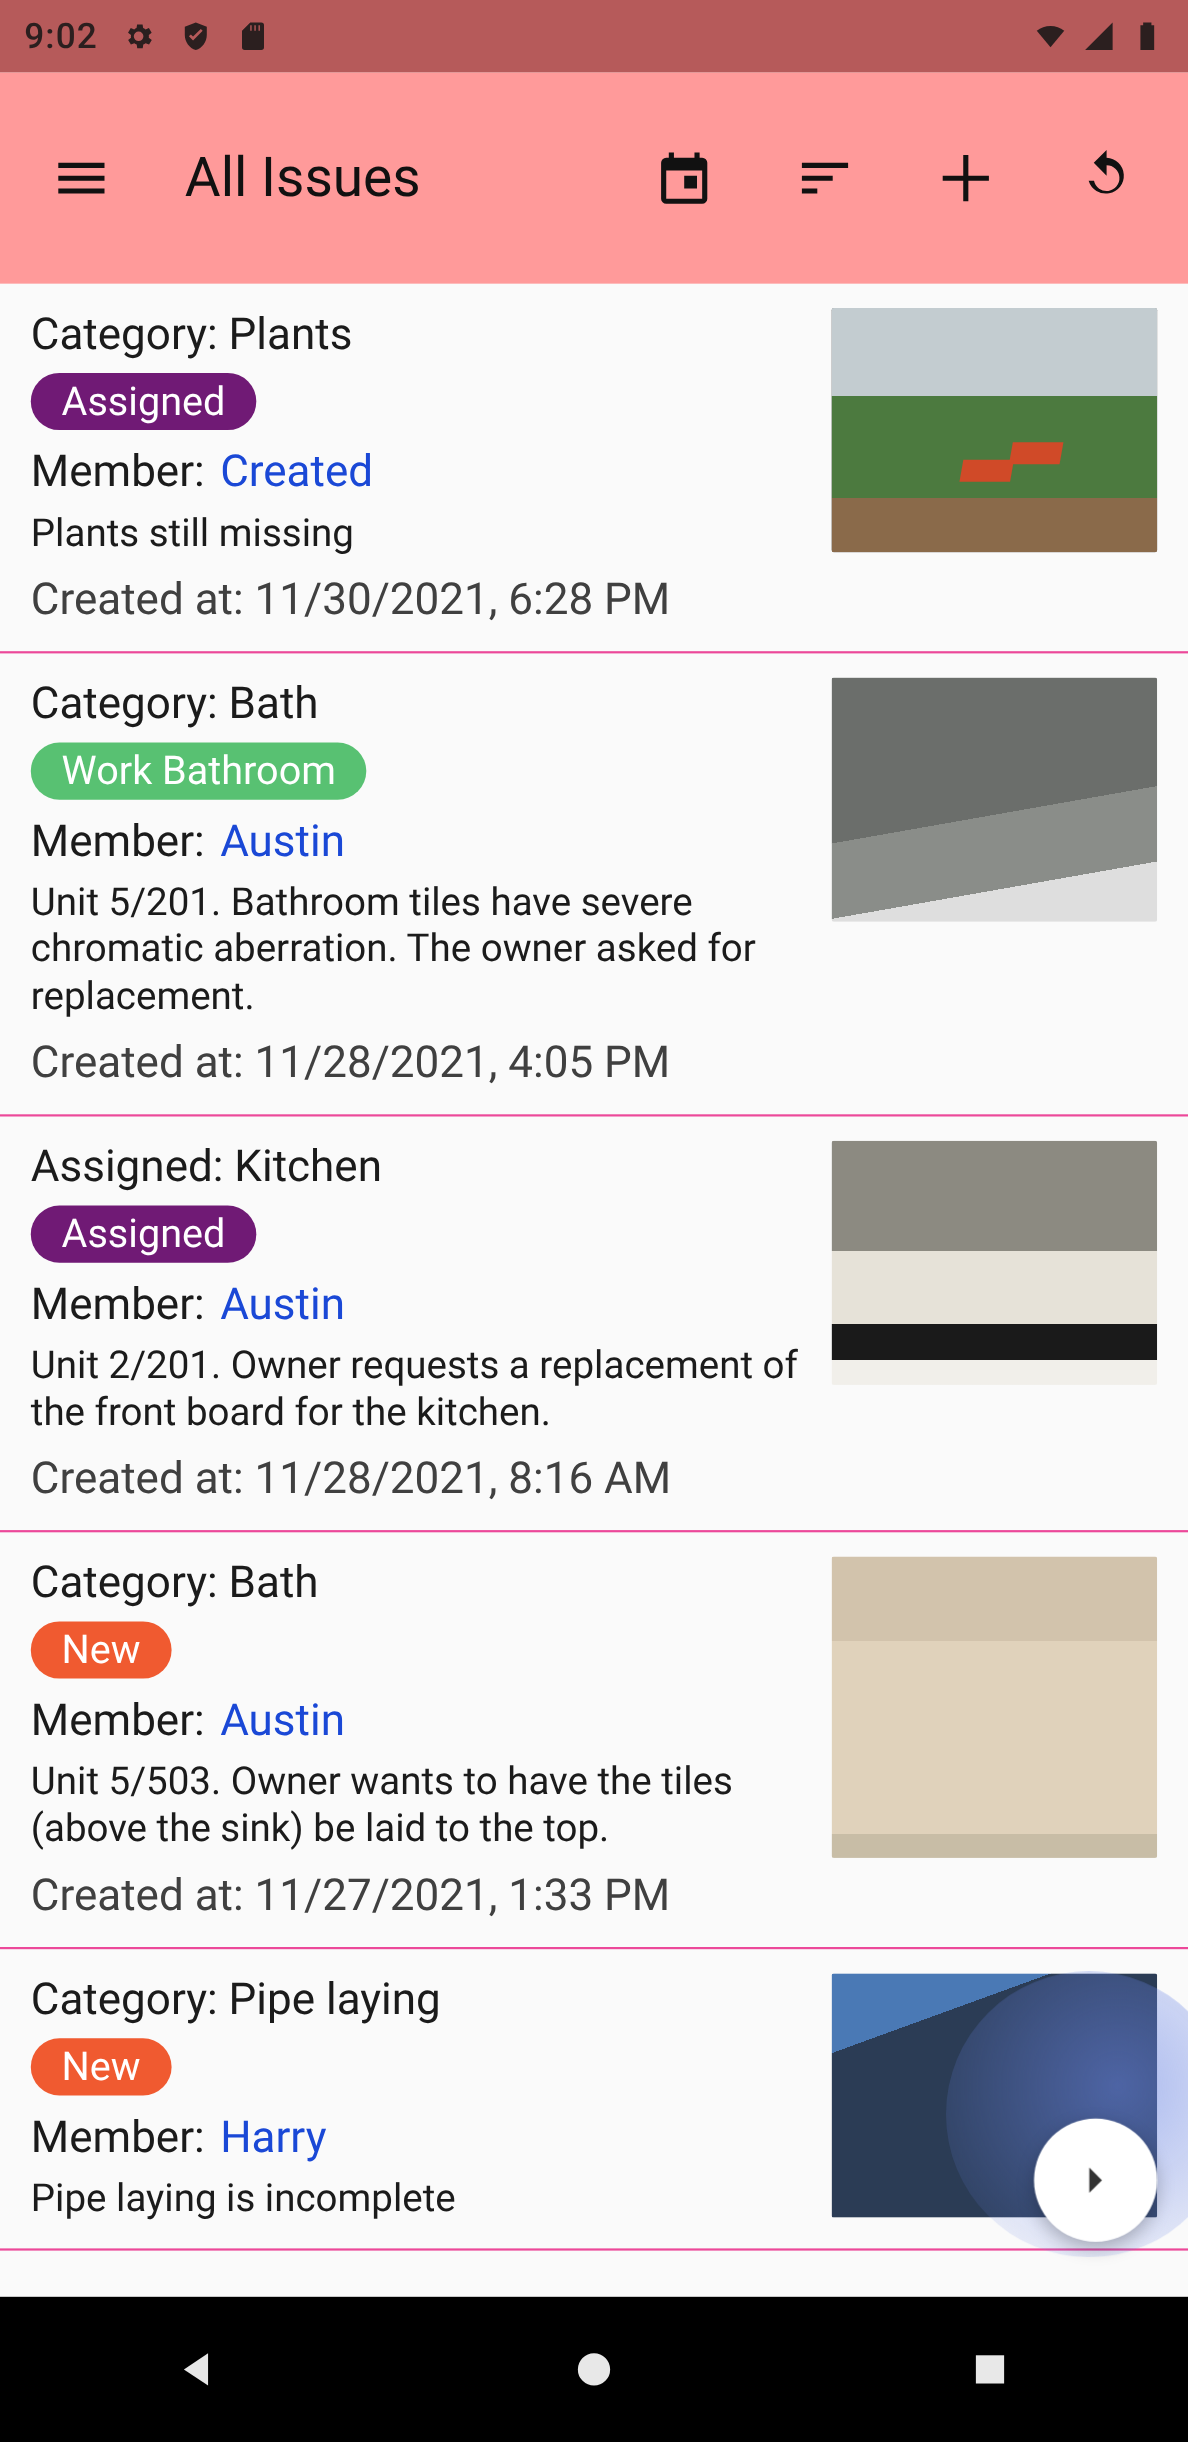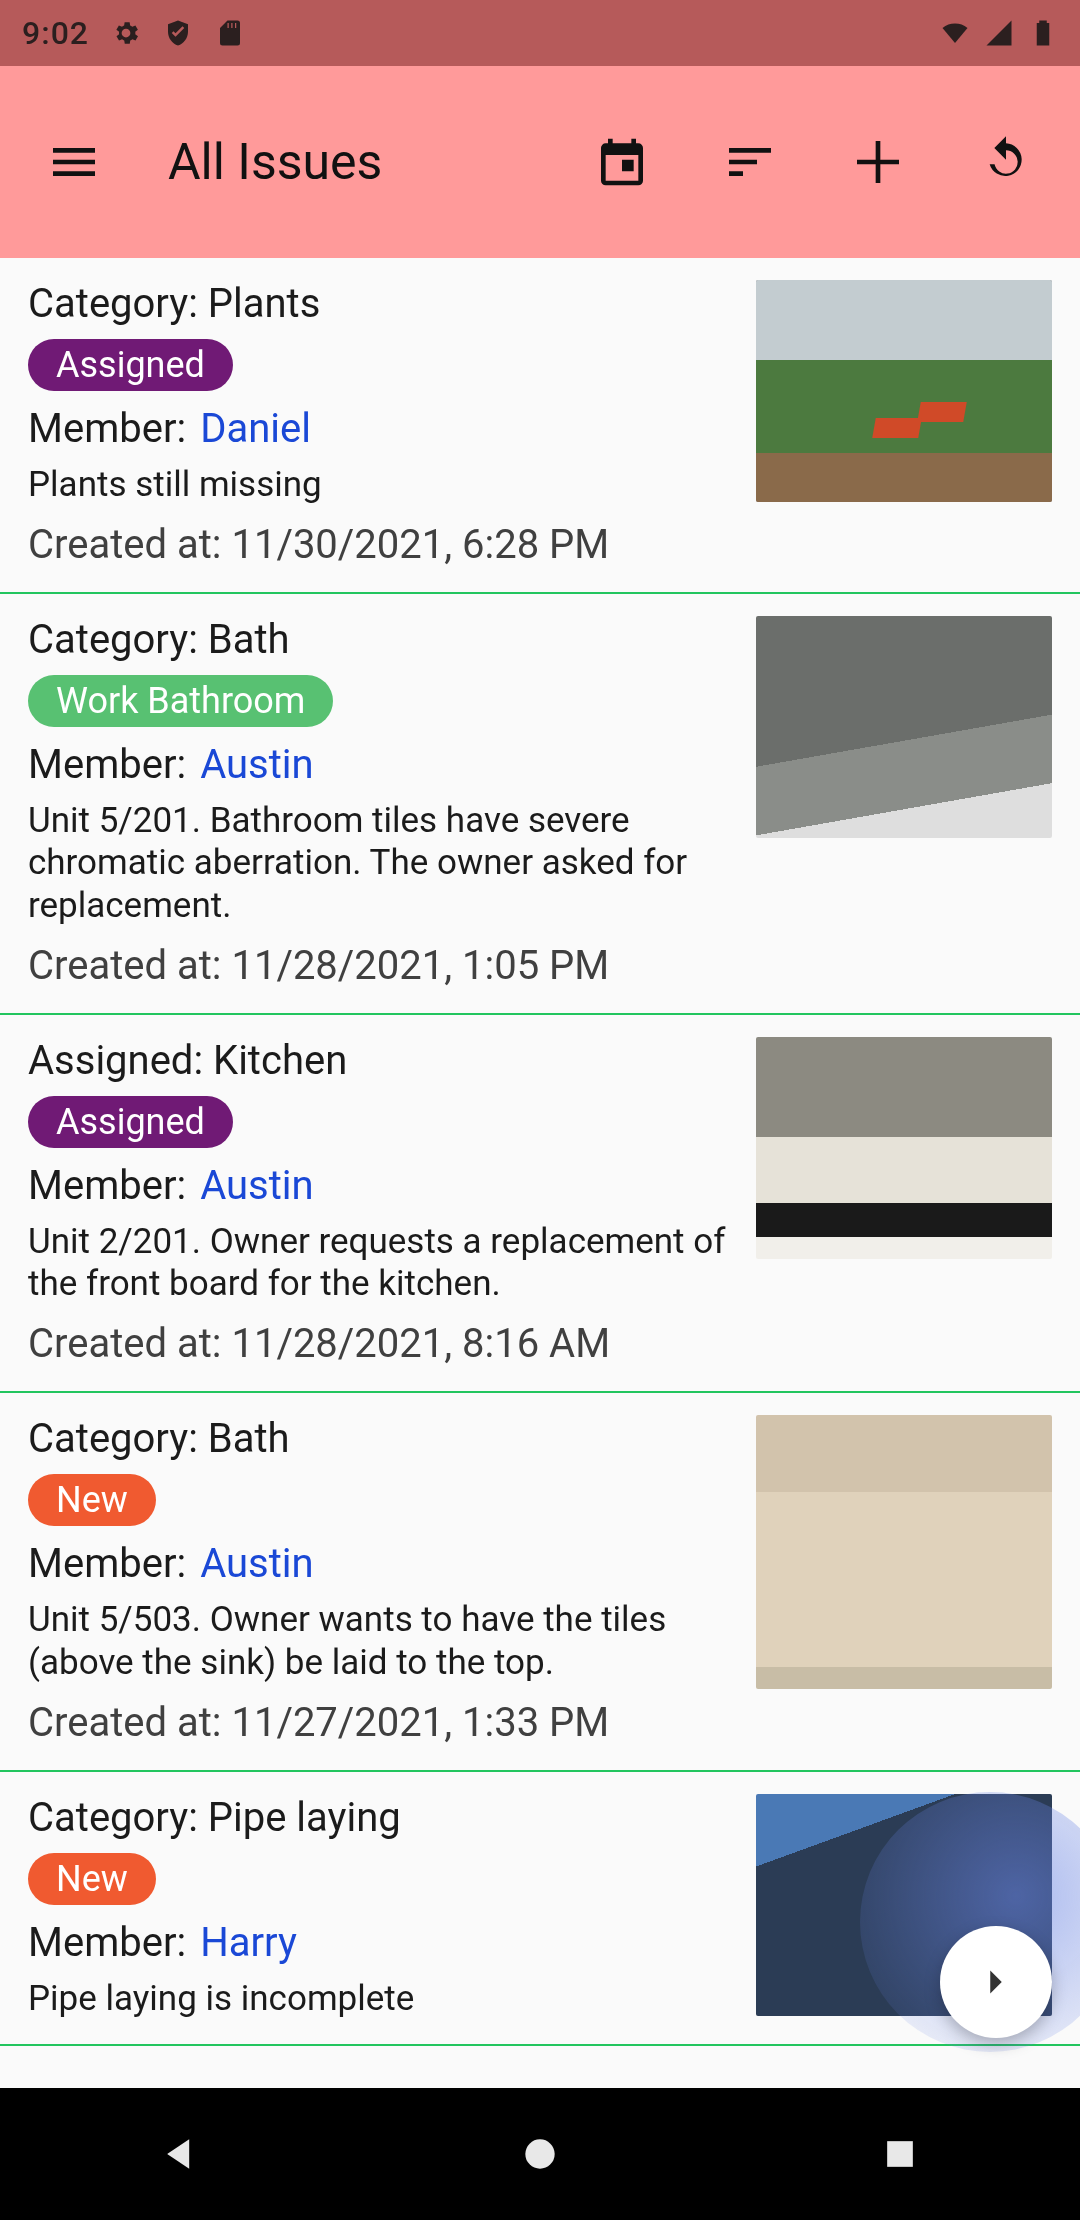--- a/index.html
+++ b/index.html
@@ -24,7 +24,7 @@
 
   
   .list { flex: 1; overflow: hidden; background: #fafafa; }
-  .issue { display: flex; padding: 22px 28px 24px 28px; border-bottom: 2px solid #22c55e; gap: 26px; }
+  .issue { display: flex; padding: 22px 28px 24px 28px; border-bottom: 2px solid #ec4899; gap: 26px; }
   .issue .col { flex: 1; min-width: 0; display: flex; flex-direction: column; gap: 6px; }
   .issue .cat { font-size: 40px; color: #1b1b1b; margin-bottom: 6px; }
   .badge { display: inline-flex; align-items: center; height: 52px; padding: 0 28px; border-radius: 26px; color: #fff; font-size: 36px; font-weight: 400; width: max-content; margin-bottom: 8px; }

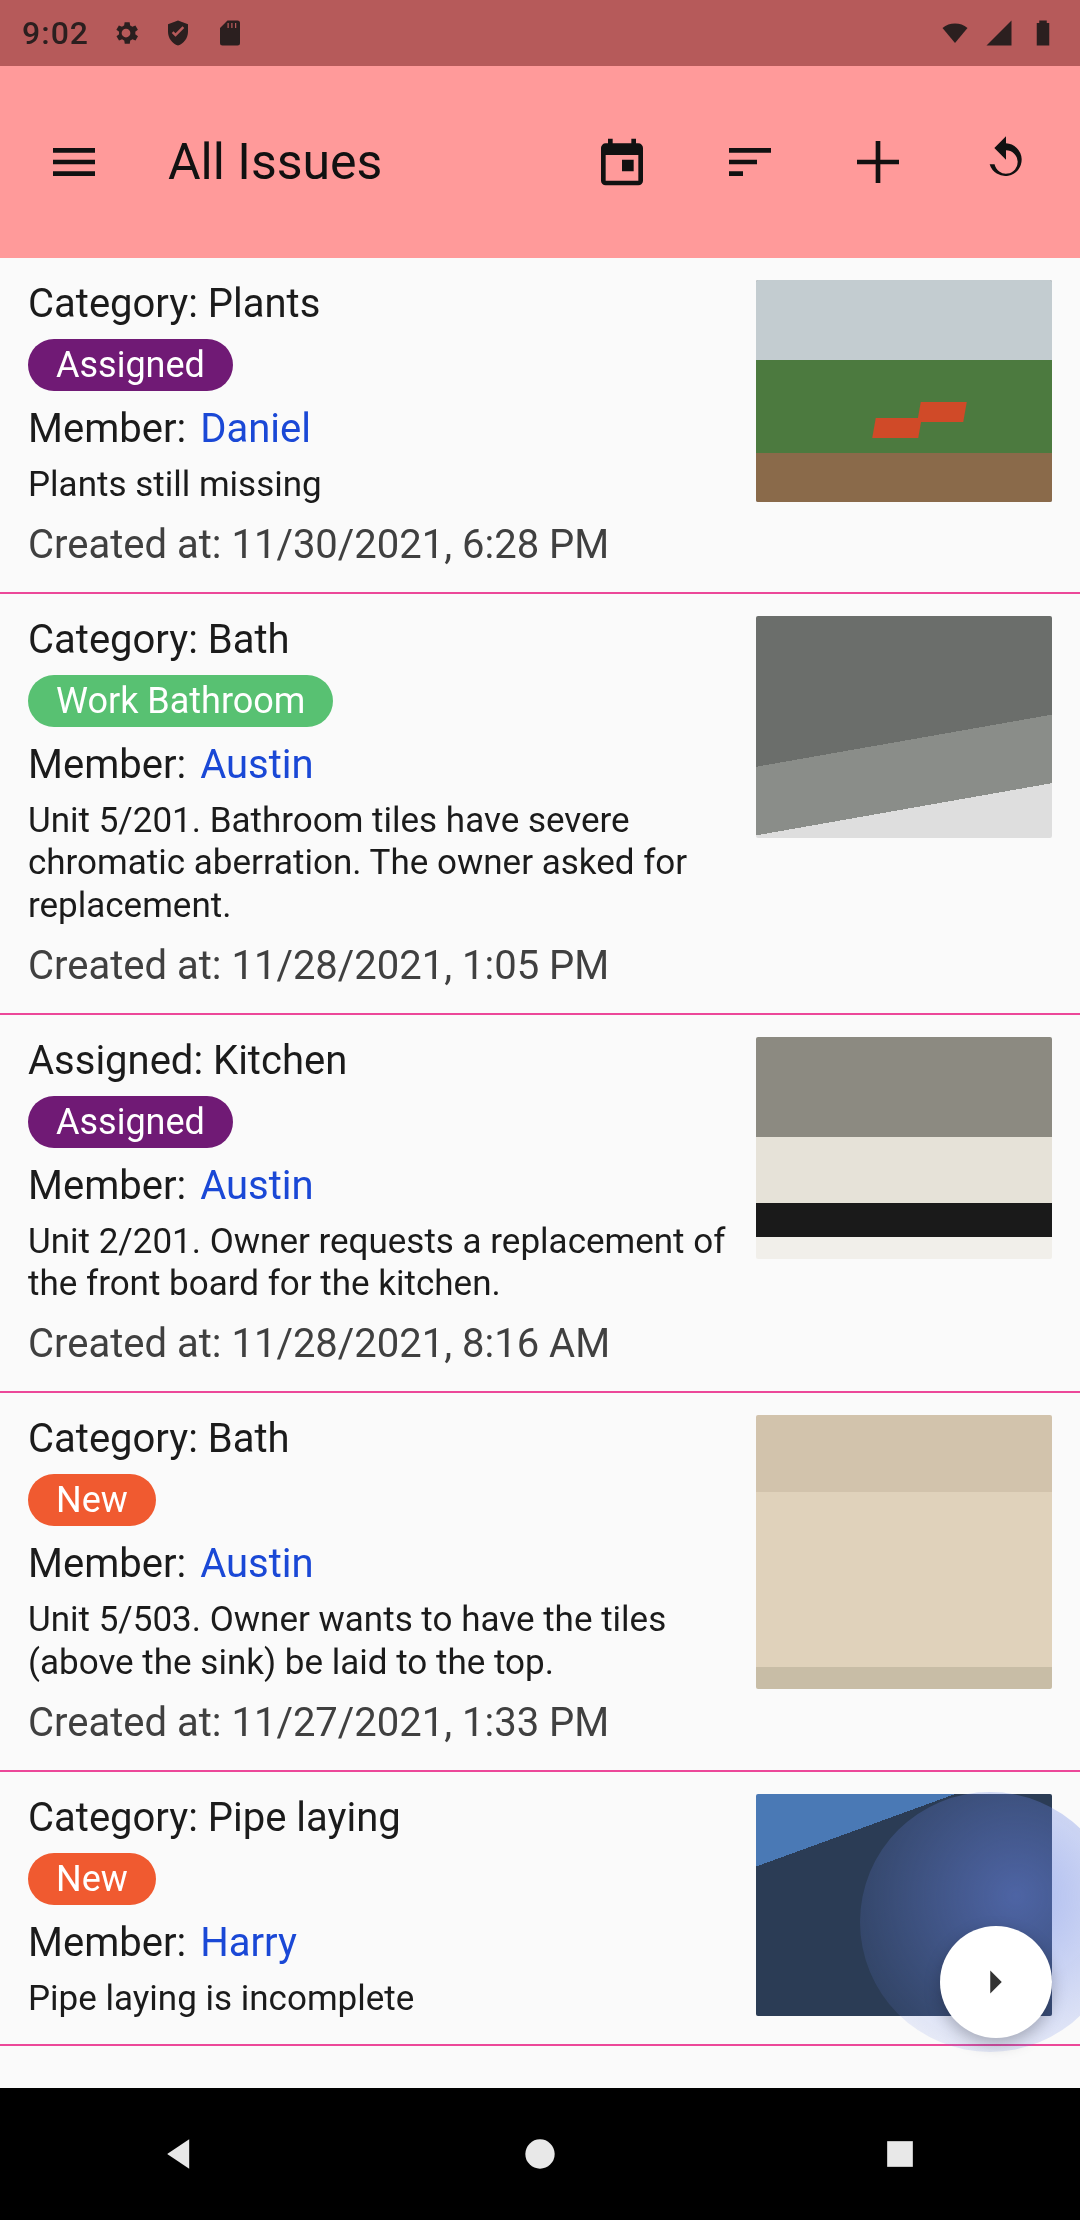--- a/index.html
+++ b/index.html
@@ -139,7 +139,7 @@
         <div class="col">
           <div class="cat">Category: Plants</div>
           <span class="badge assigned">Assigned</span>
-          <div class="member-row"><span>Member:</span><span class="member-name">Daniel</span></div>
+          <div class="member-row"><span>Member:</span><span class="member-name">Created</span></div>
           <div class="desc">Plants still missing</div>
           <div class="created">Created at: 11/30/2021, 6:28 PM</div>
         </div>

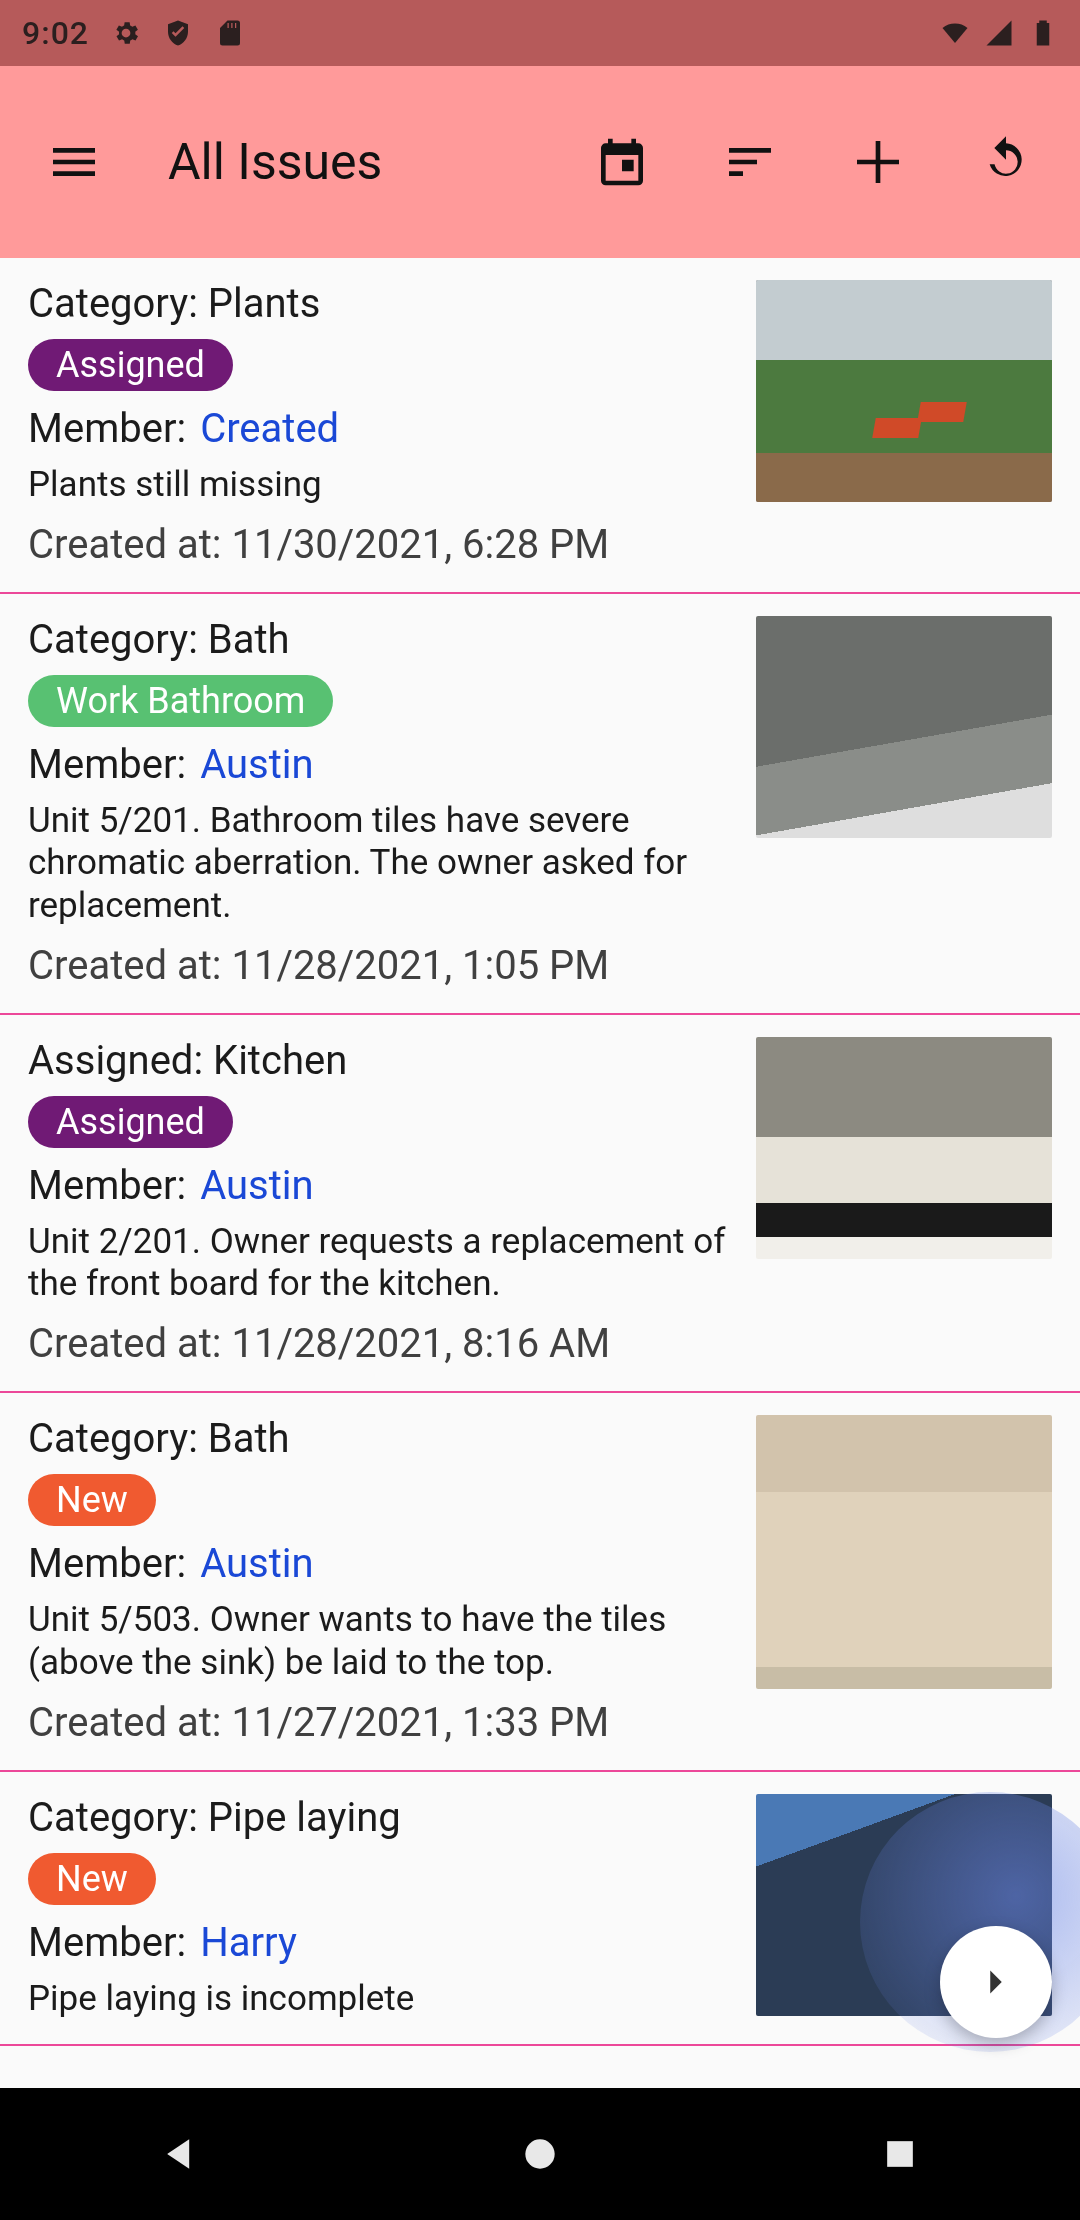--- a/index.html
+++ b/index.html
@@ -153,7 +153,7 @@
           <span class="badge complete">Work Bathroom</span>
           <div class="member-row"><span>Member:</span><span class="member-name">Austin</span></div>
           <div class="desc">Unit 5/201. Bathroom tiles have severe chromatic aberration. The owner asked for replacement.</div>
-          <div class="created">Created at: 11/28/2021, 1:05 PM</div>
+          <div class="created">Created at: 11/28/2021, 4:05 PM</div>
         </div>
         <div class="thumb">
           <div class="ph ph-bath1"></div>

